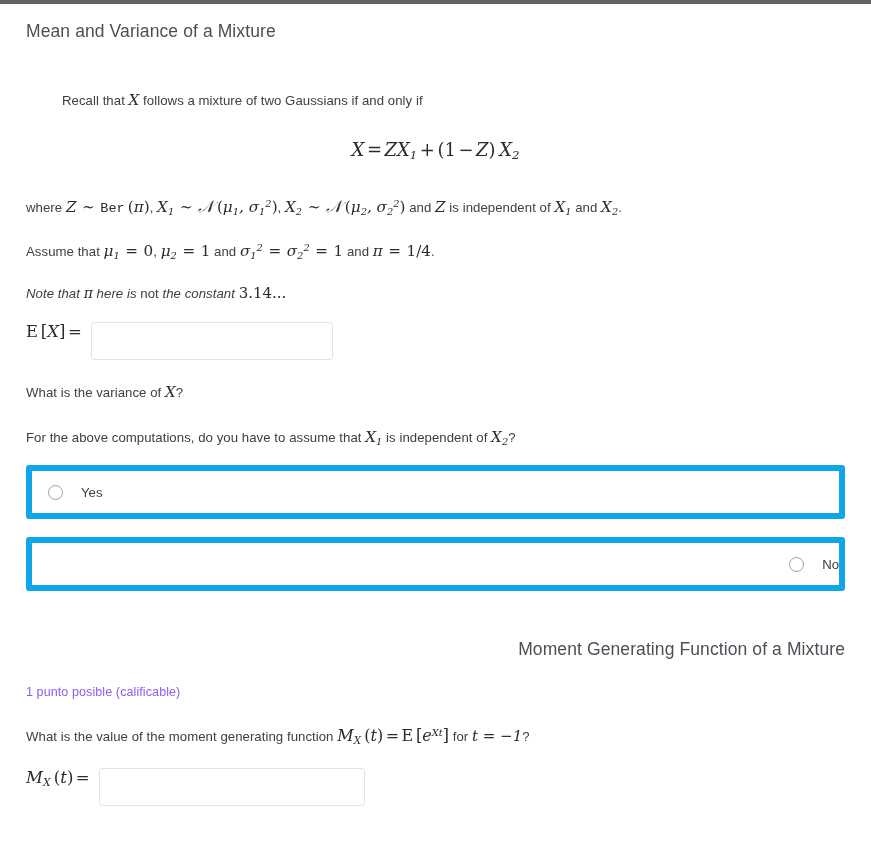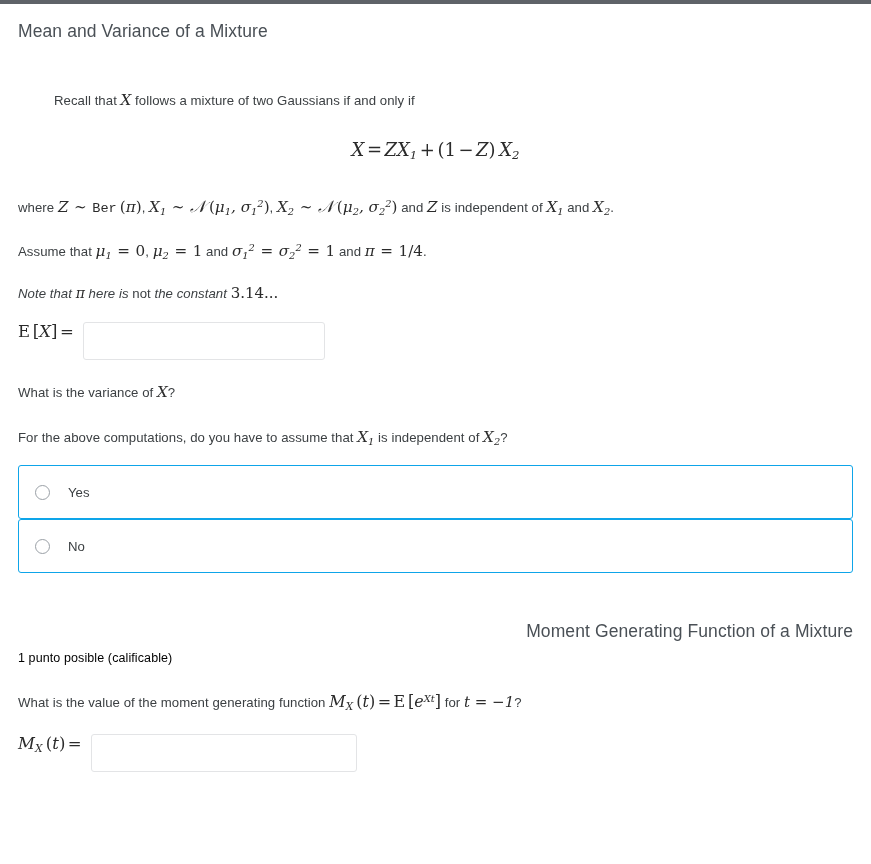--- a/index.html
+++ b/index.html
@@ -21,7 +21,7 @@
     width: 100%;
   }
   .page {
-    padding: 0 18px;
+    padding: 0 26px;
     box-sizing: border-box;
   }
   

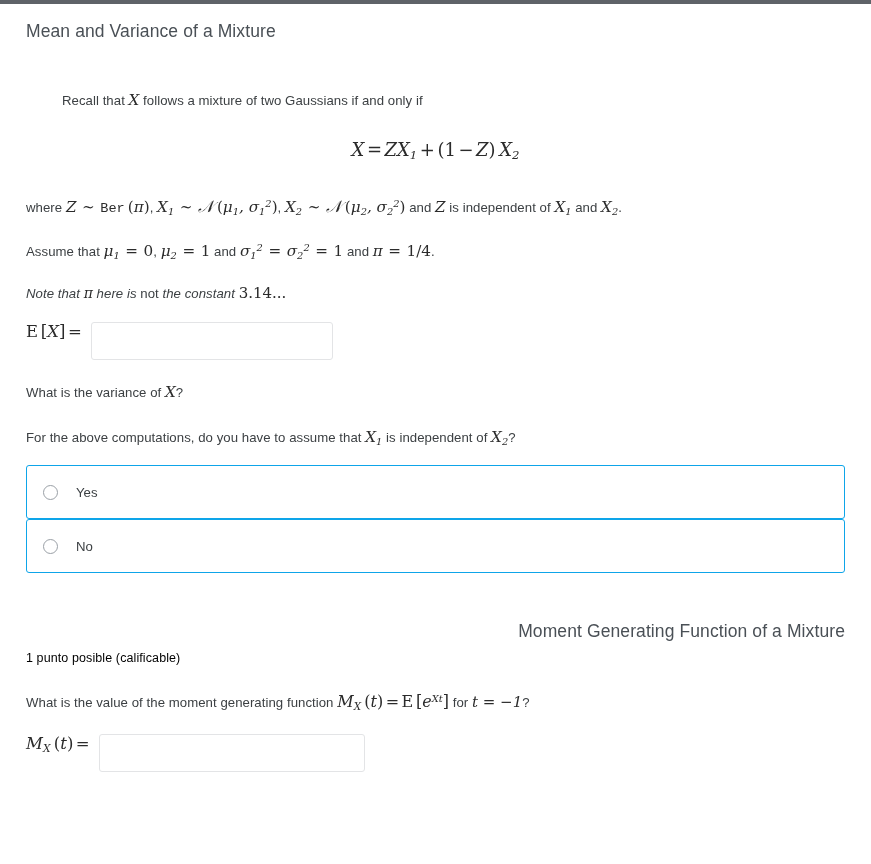--- a/index.html
+++ b/index.html
@@ -103,7 +103,7 @@
   }
   
   .choice {
-    border: 1px solid #0ea5e9;
+    border: 6px solid #0ea5e9;
     border-radius: 3px;
     height: 54px;
     display: flex;

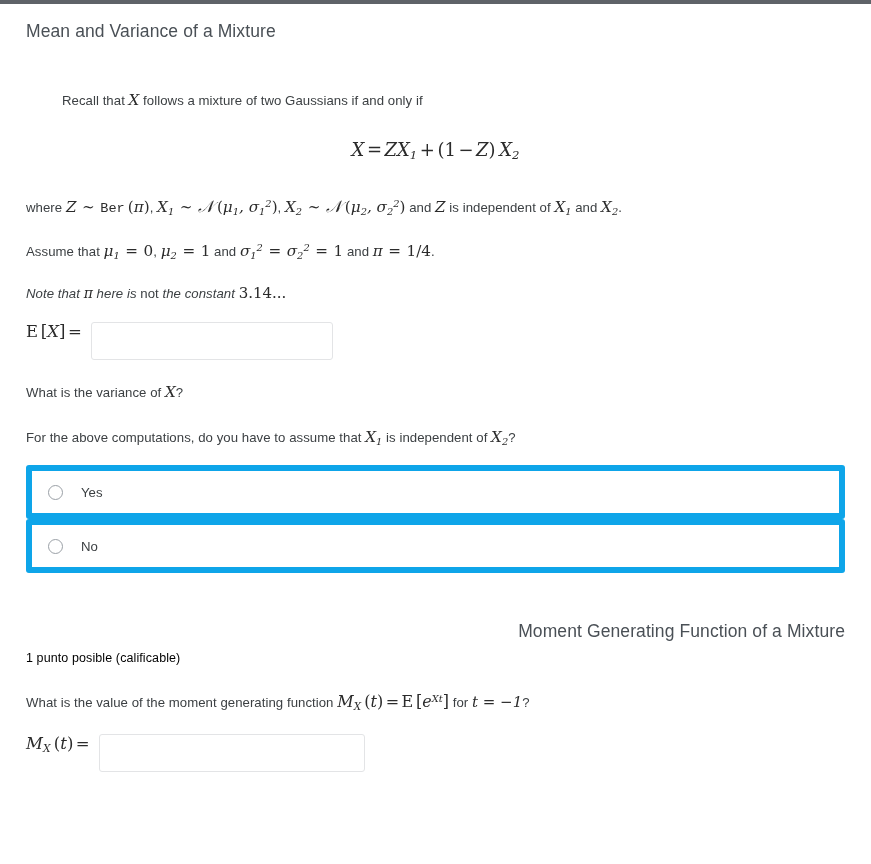--- a/index.html
+++ b/index.html
@@ -113,7 +113,7 @@
     background: #fff;
     cursor: pointer;
   }
-  .choice + .choice { margin-top: 0; }
+  .choice + .choice { margin-top: 18px; justify-content: flex-end; }
   .radio {
     width: 15px;
     height: 15px;

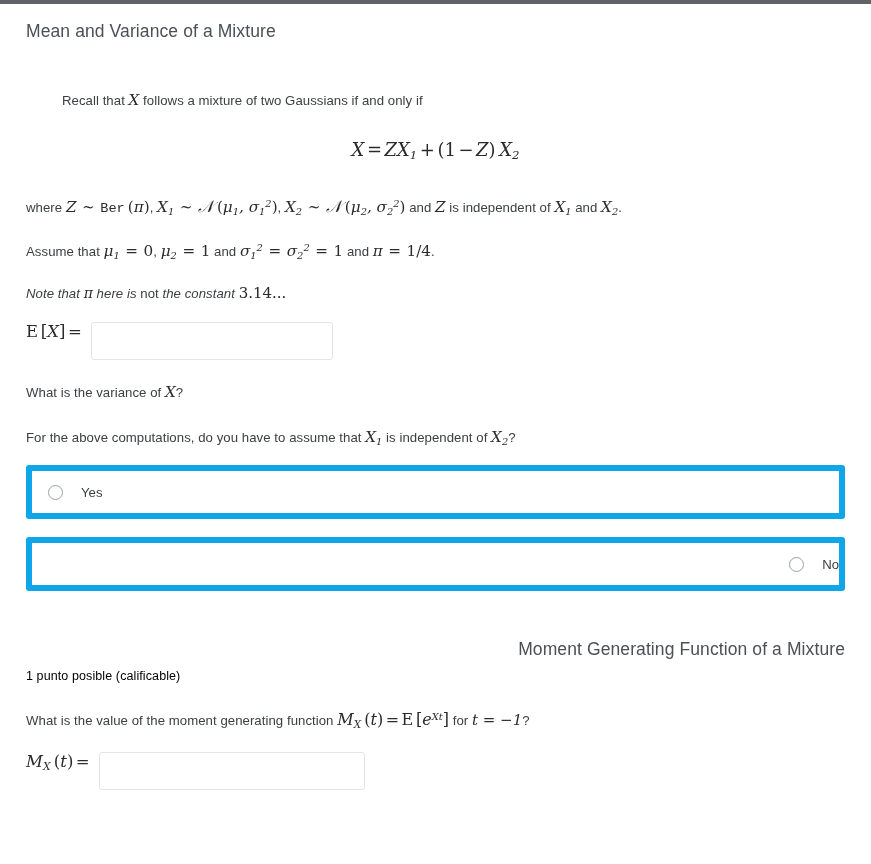--- a/index.html
+++ b/index.html
@@ -35,8 +35,8 @@
   }
   .points-note {
     font-size: 12.5px;
-    color: #000000;
-    margin-top: 9px;
+    color: #8b5cf6;
+    margin-top: 25px;
     letter-spacing: .1px;
   }
   .para {

